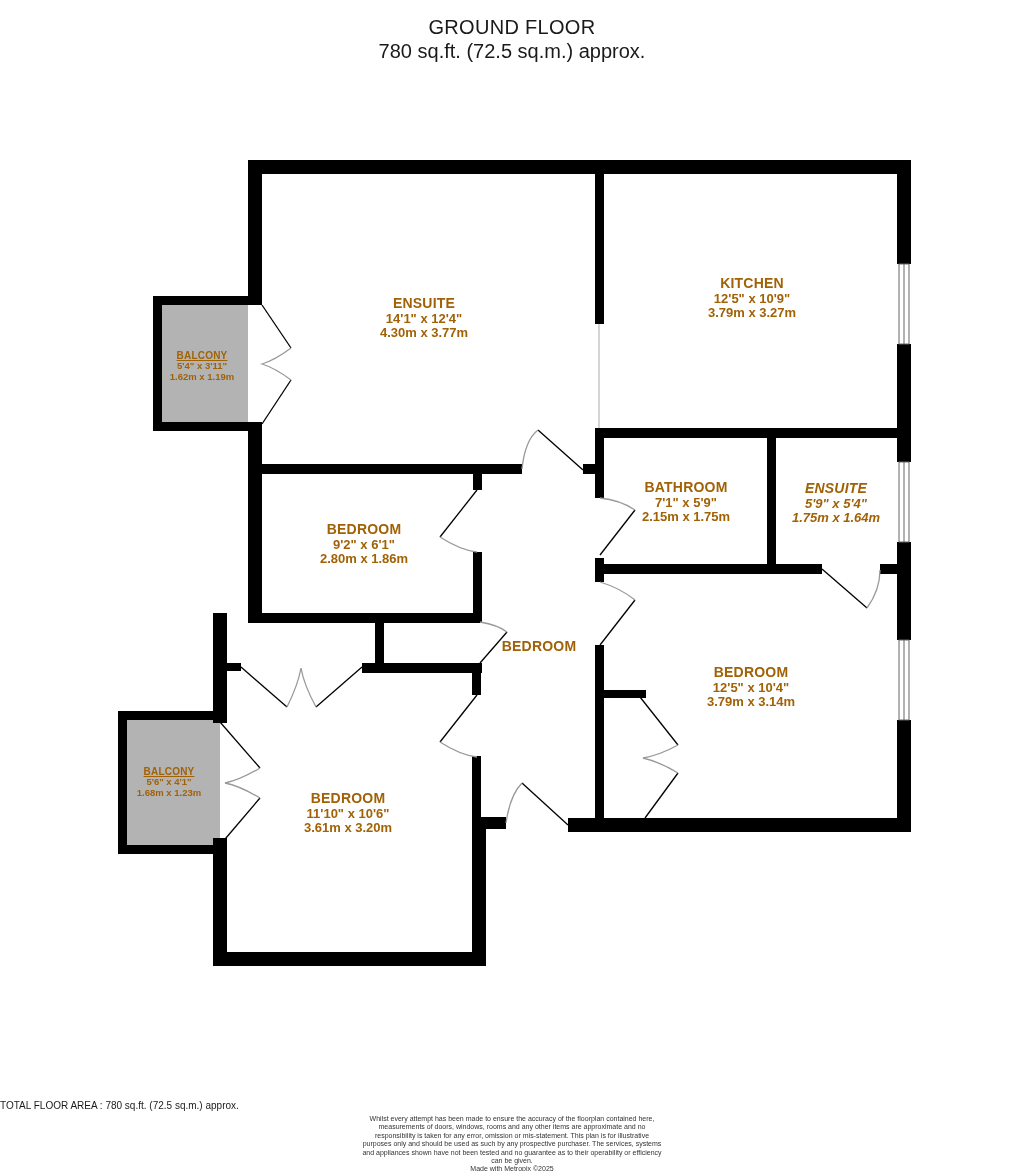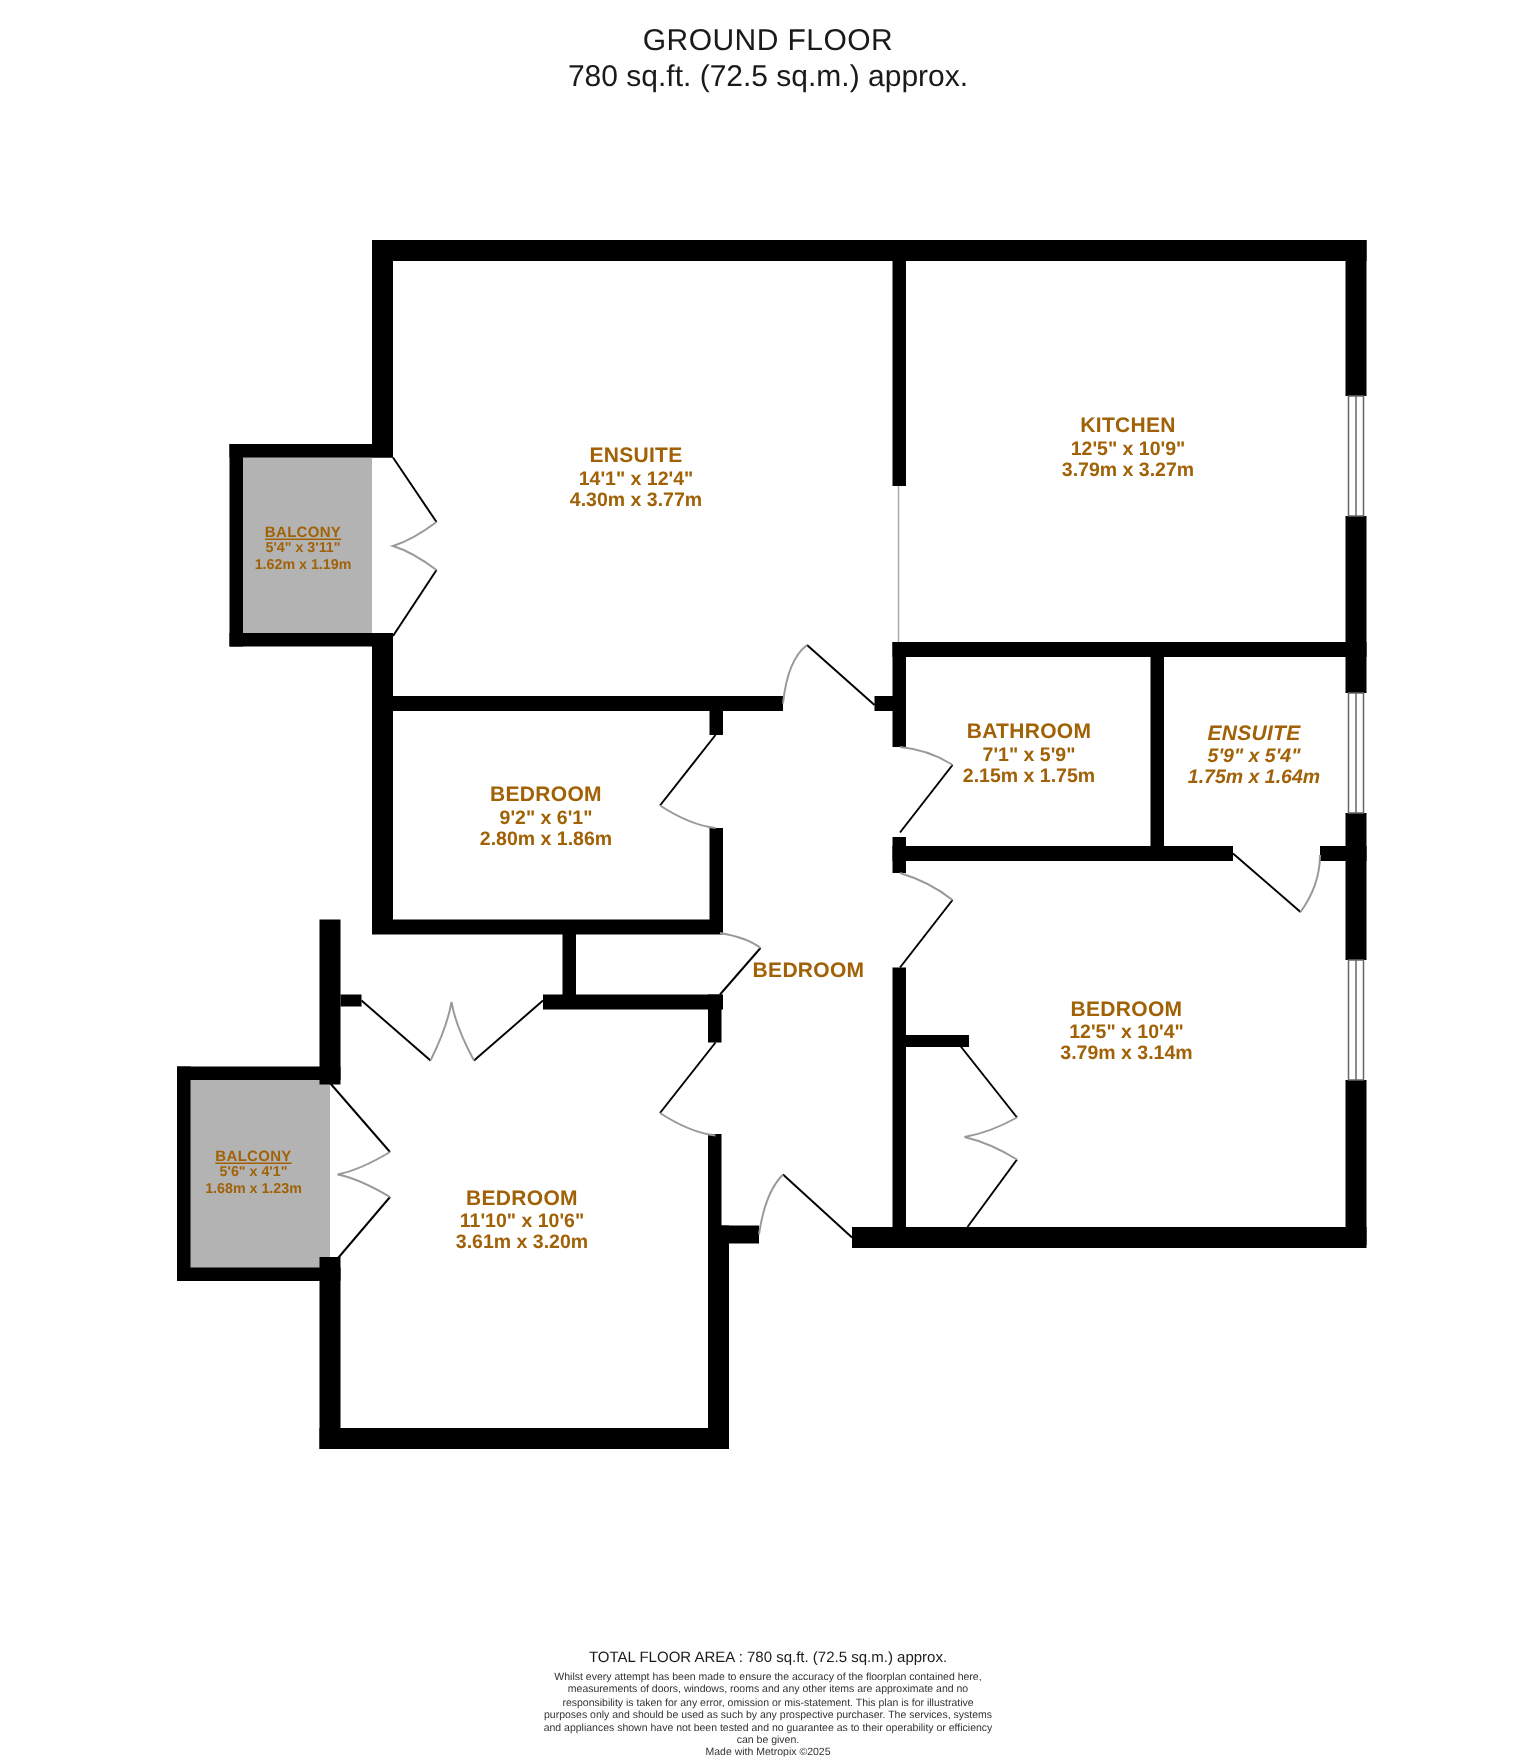--- a/index.html
+++ b/index.html
@@ -15,7 +15,7 @@
   .label.small .imp, .label.small .met { font-size:9.5px; }
   .label.hall .name { font-size:14px; }
   .footer { position:absolute; left:0; width:1024px; text-align:center; }
-  .footer .total { position:absolute; top:1100px; left:0; width:998px; text-align:center; font-size:10px;margin-left:13px; }
+  .footer .total { position:absolute; top:1100px; left:0; width:998px; text-align:left; font-size:10px; }
   .footer .disclaimer { position:absolute; top:1115px; left:362px; width:300px; text-align:center; font-size:7px; line-height:1.2; color:#333; }
   .footer .credit { display:block; }
 </style>

